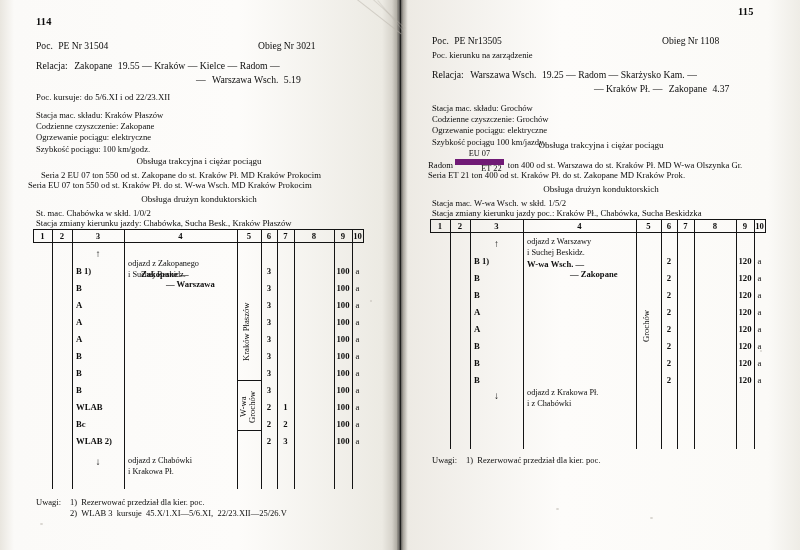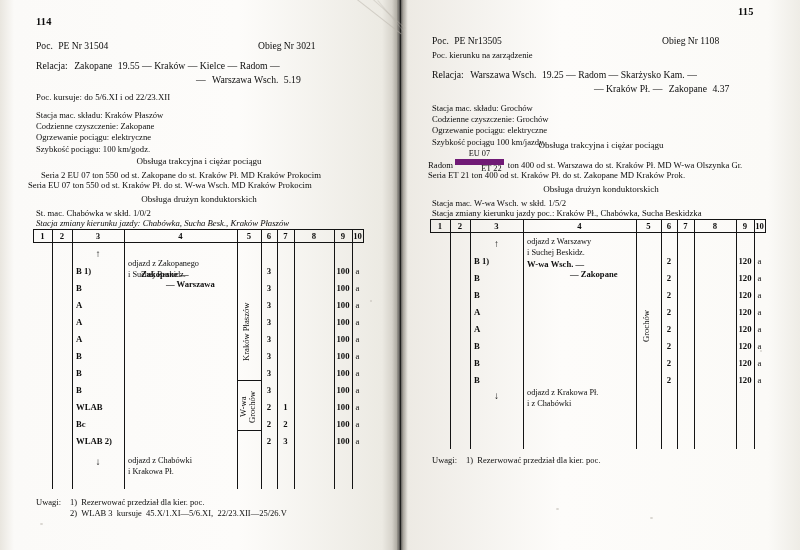--- a/index.html
+++ b/index.html
@@ -185,7 +185,7 @@
     <div class="centered" style="left:0; width:398px; top:194px; font-size:9px;">Obsługa drużyn konduktorskich</div>
 
     <div class="row-line" style="left:36px; top:208px; font-size:8.7px;">St. mac. Chabówka w skłd. 1/0/2</div>
-    <div class="row-line" style="left:36px; top:218px; font-size:8.7px;font-style:italic;">Stacja zmiany kierunku jazdy: Chabówka, Sucha Besk., Kraków Płaszów</div>
+    <div class="row-line" style="left:36px; top:218px; font-size:8.7px;">Stacja zmiany kierunku jazdy: Chabówka, Sucha Besk., Kraków Płaszów</div>
 
     <div class="grid" style="left:0; top:0; width:398px; height:550px;">
 

